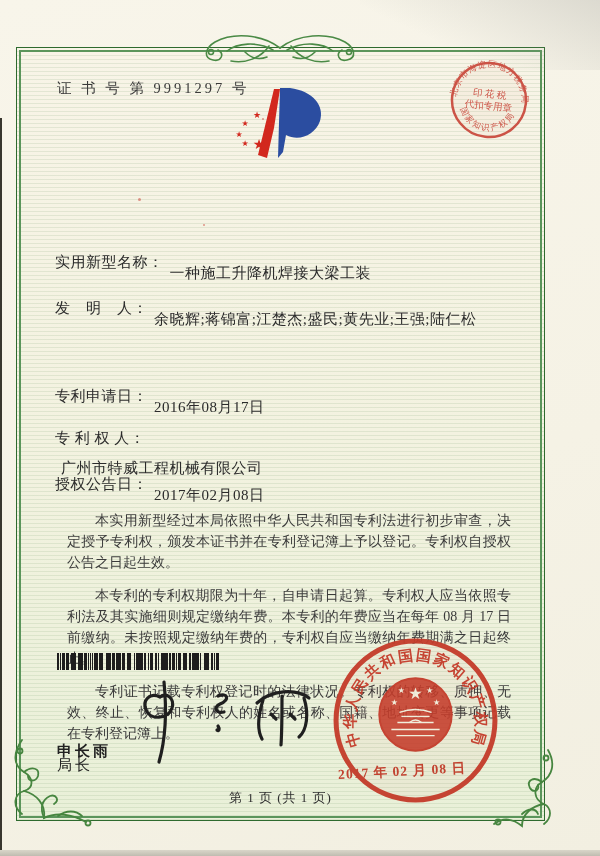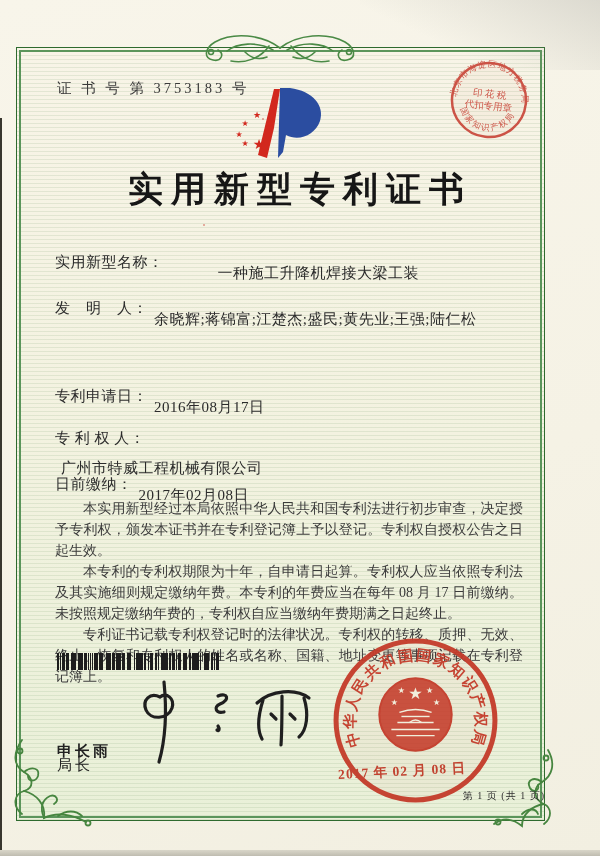--- a/index.html
+++ b/index.html
@@ -108,7 +108,7 @@
     </g>
   </svg>
 
-  <div class="cert-number">证 书 号 第 3753183 号</div>
+  <div class="cert-number">证 书 号 第 9991297 号</div>
 
   <svg class="tax-stamp" width="88" height="88" viewBox="0 0 88 88">
     <defs>

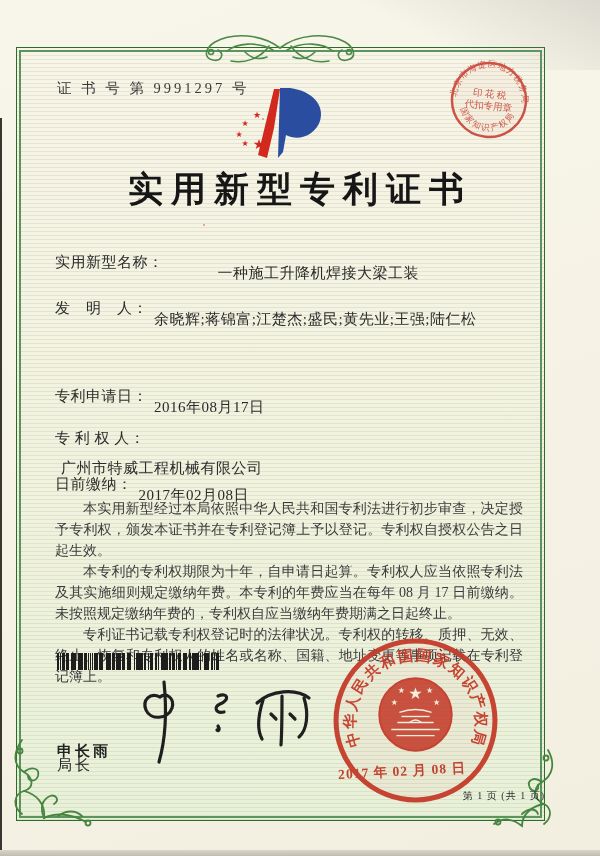--- a/index.html
+++ b/index.html
@@ -138,7 +138,6 @@
     </g>
   </svg>
 
-  <div class="title">实用新型专利证书</div>
 
   <div class="field" style="top:253px;gap:48px;">
     <span class="flabel">实用新型名称：</span>

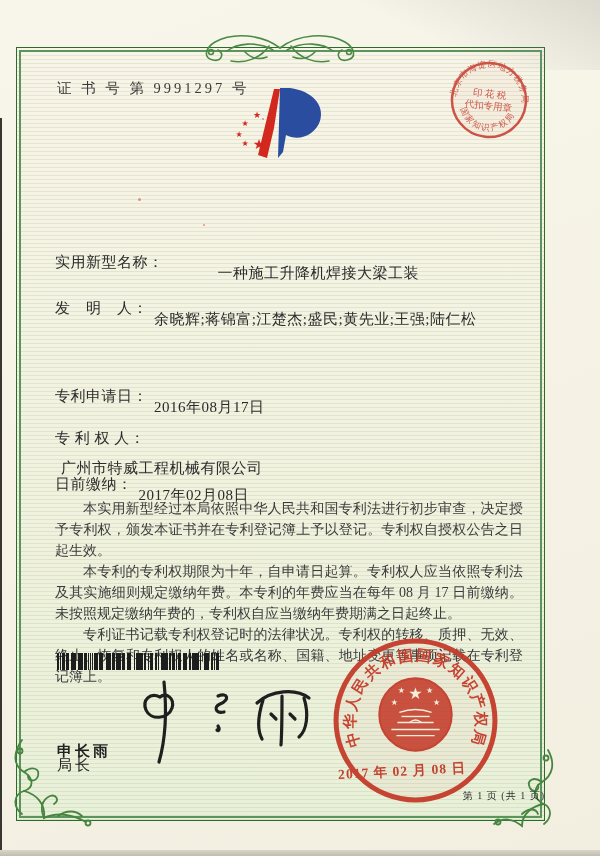--- a/index.html
+++ b/index.html
@@ -139,7 +139,7 @@
   </svg>
 
 
-  <div class="field" style="top:253px;gap:48px;">
+  <div class="field" style="top:253px;">
     <span class="flabel">实用新型名称：</span>
     <span class="fvalue">一种施工升降机焊接大梁工装</span>
   </div>

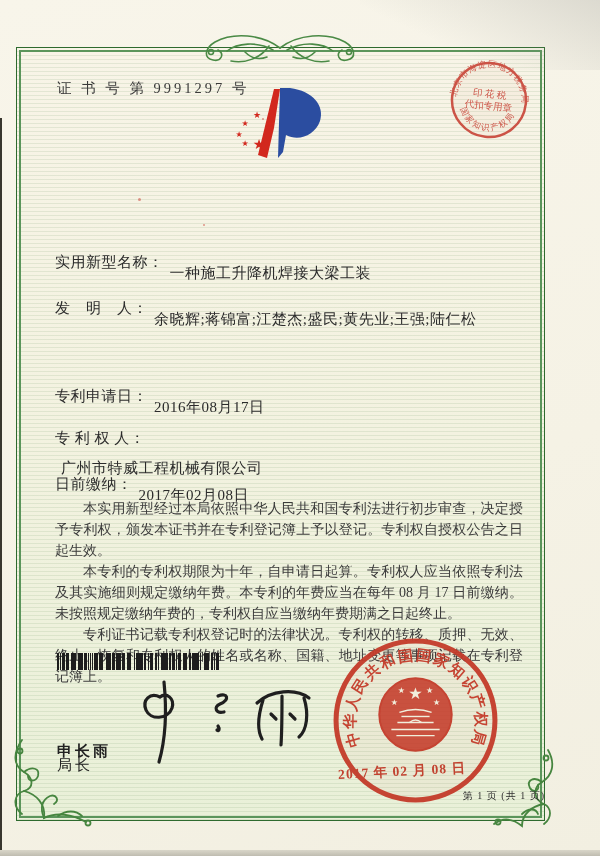--- a/index.html
+++ b/index.html
@@ -156,7 +156,7 @@
     <span class="fvalue">广州市特威工程机械有限公司</span>
   </div>
   <div class="field" style="top:475px;">
-    <span class="flabel">日前缴纳：</span>
+    <span class="flabel">授权公告日：</span>
     <span class="fvalue">2017年02月08日</span>
   </div>
 

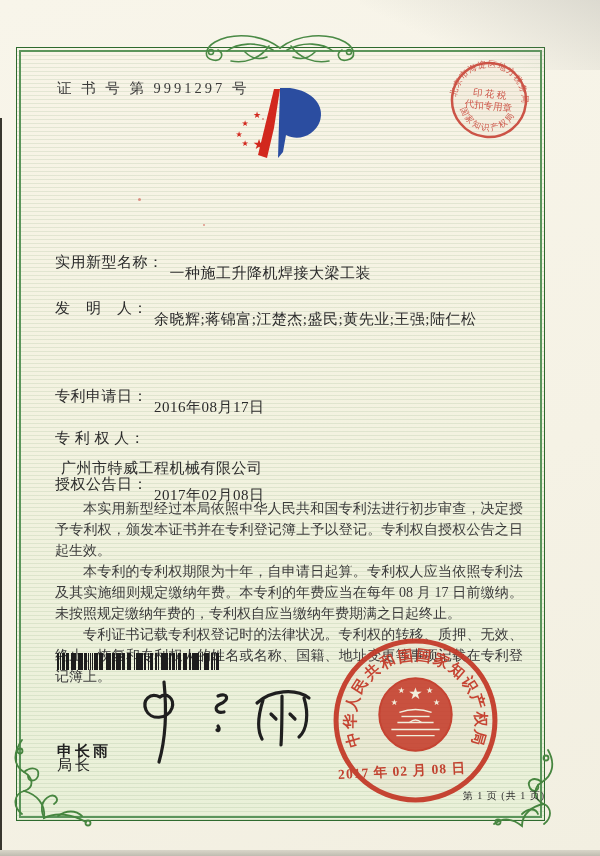--- a/index.html
+++ b/index.html
@@ -33,7 +33,7 @@
 
   .paras{position:absolute;left:55px;top:498px;width:468px;font-size:14px;line-height:21px;
          color:#3b3b3b;text-align:justify;}
-  .paras p{margin:0;text-indent:2em;}
+  .paras p{margin:12px;text-indent:2em;}
 
   .barcode{position:absolute;left:57px;top:653px;width:162px;height:17px;
     background:

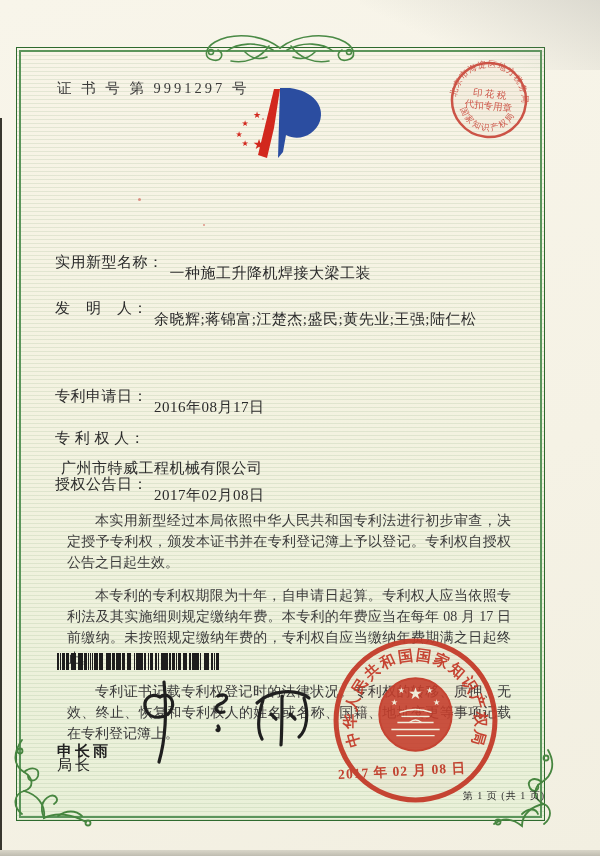--- a/index.html
+++ b/index.html
@@ -42,7 +42,7 @@
 
   .sig-title{position:absolute;left:57px;top:712px;font-size:15px;letter-spacing:3px;color:#222;margin-top:44px;}
   .sig-name{position:absolute;left:57px;top:742px;font-size:15px;letter-spacing:3px;color:#222;font-weight:600;}
-  .footer{position:absolute;left:16px;top:789px;width:529px;text-align:right;font-size:10px;letter-spacing:1px;color:#2f2f2f;}
+  .footer{position:absolute;left:16px;top:789px;width:529px;text-align:center;font-size:13px;letter-spacing:1px;color:#2f2f2f;}
 
   .logo{position:absolute;left:233px;top:86px;}
   .tax-stamp{position:absolute;left:445px;top:56px;transform:rotate(6deg);opacity:.92;}

